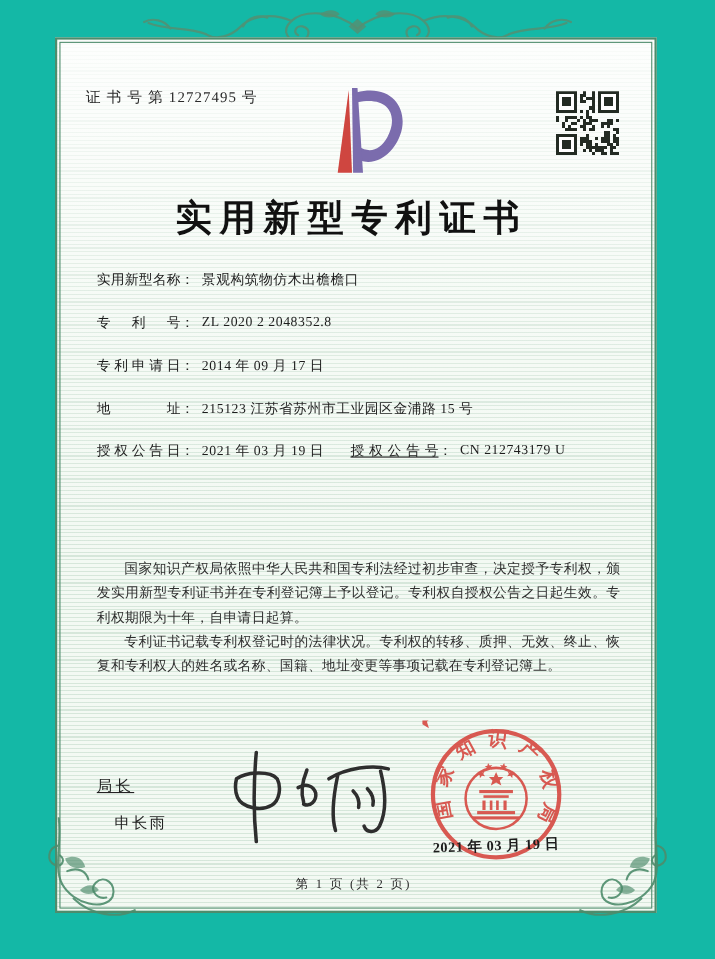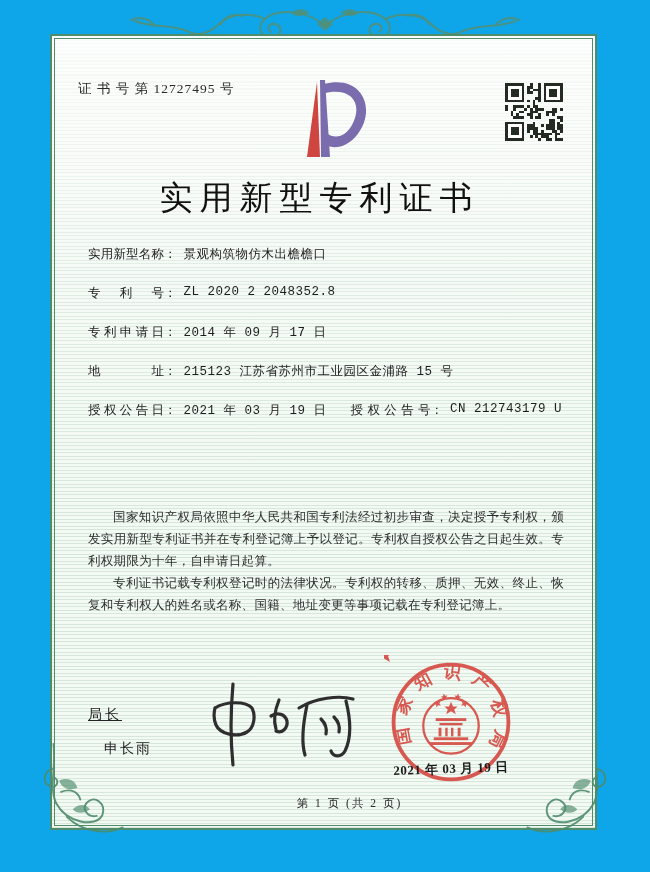--- a/index.html
+++ b/index.html
@@ -5,7 +5,7 @@
   html,body{margin:0;padding:0;background:#ffffff;}
   .page{
     position:relative;width:650px;height:872px;margin:0 auto;
-    background:#0ea5e9;overflow:hidden;
+    background:#14b8a6;overflow:hidden;
     font-family:"Liberation Serif","DejaVu Serif",serif;color:#222;
   }
   

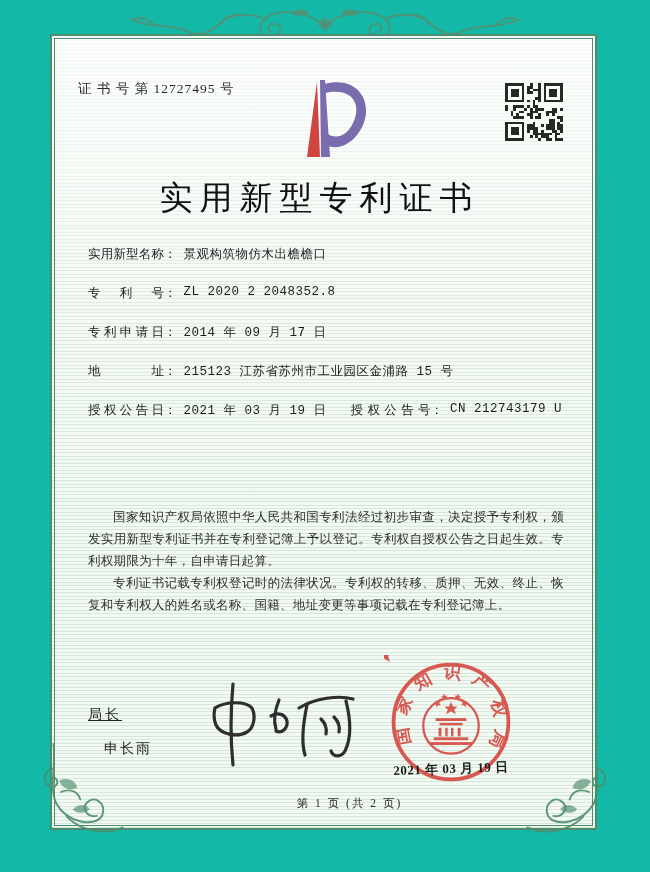--- a/index.html
+++ b/index.html
@@ -30,7 +30,7 @@
   .qr{position:absolute;left:505px;top:83px;width:58px;height:58px;}
   .title{
     position:absolute;left:0;right:18px;top:176px;text-align:center;
-    font-size:33px;font-weight:400;letter-spacing:7px;text-indent:7px;color:#111;
+    font-size:33px;font-weight:700;letter-spacing:7px;text-indent:7px;color:#111;
   }
   
   .fields{position:absolute;left:88px;top:246px;width:480px;font-size:12.5px;color:#1d1d1d;}

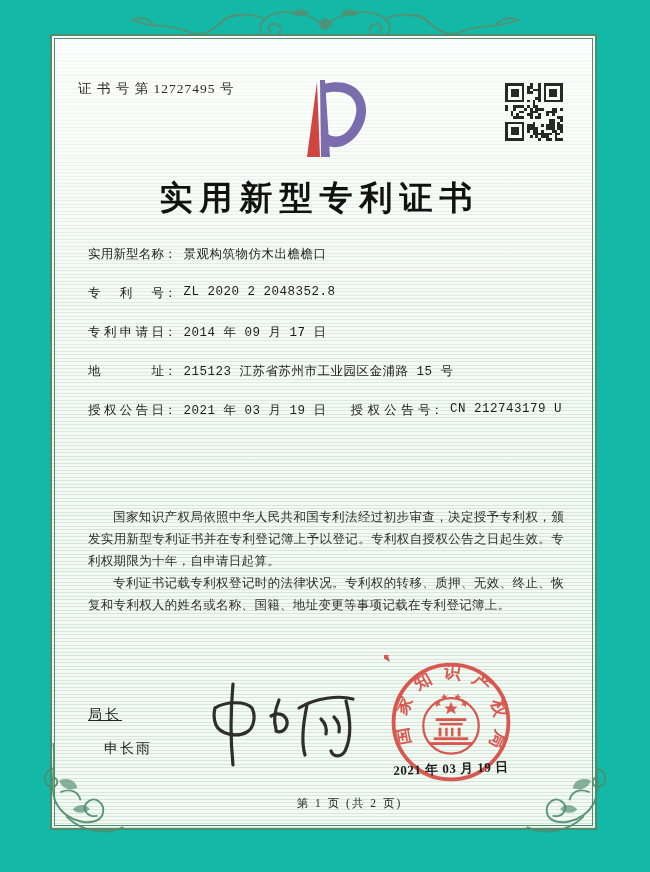--- a/index.html
+++ b/index.html
@@ -40,7 +40,7 @@
     vertical-align:top;letter-spacing:0;
   }
   .colon{display:inline-block;vertical-align:top;}
-  .fvalue{display:inline-block;margin-left:7px;vertical-align:top;letter-spacing:.5px;font-family:Liberation Mono, monospace;}
+  .fvalue{display:inline-block;margin-left:7px;vertical-align:top;letter-spacing:.5px;}
   .pair2{display:inline-block;margin-left:24px;}
   .pair2 .flabel{width:80px;}
   

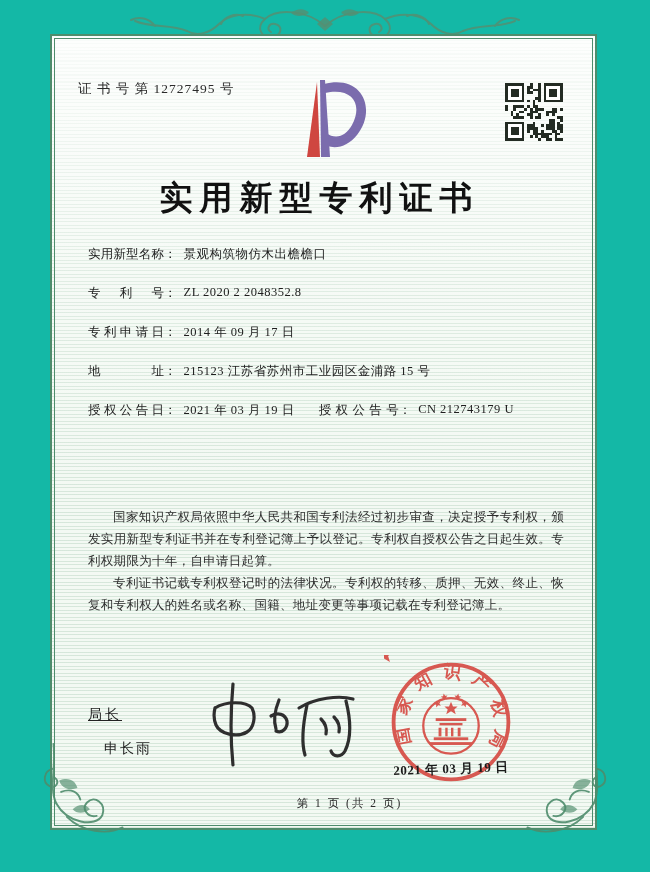--- a/index.html
+++ b/index.html
@@ -42,7 +42,7 @@
   .colon{display:inline-block;vertical-align:top;}
   .fvalue{display:inline-block;margin-left:7px;vertical-align:top;letter-spacing:.5px;}
   .pair2{display:inline-block;margin-left:24px;}
-  .pair2 .flabel{width:80px;}
+  .pair2 .flabel{width:80px;text-decoration:underline;}
   
   .paras{position:absolute;left:88px;top:506px;width:476px;font-size:12.5px;line-height:22px;
          color:#2e2e2e;text-align:justify;letter-spacing:.3px;}

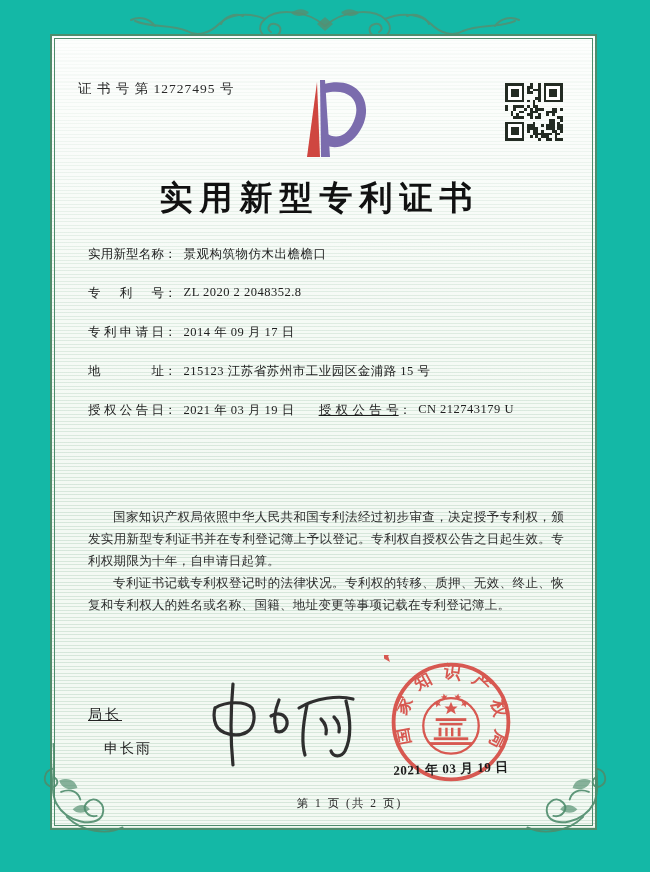--- a/index.html
+++ b/index.html
@@ -55,7 +55,7 @@
   .seal-date{position:absolute;left:384px;top:760px;width:134px;text-align:center;
              font-size:13px;font-weight:600;color:#1c1c1c;transform:rotate(-2deg);letter-spacing:.5px;}
   .footer{position:absolute;left:50px;top:796px;width:543px;text-align:center;
-          font-size:11.5px;color:#2a2a2a;letter-spacing:2px;padding-left:28px;}
+          font-size:11.5px;color:#2a2a2a;letter-spacing:2px;}
 </style>
 </head>
 <body>

